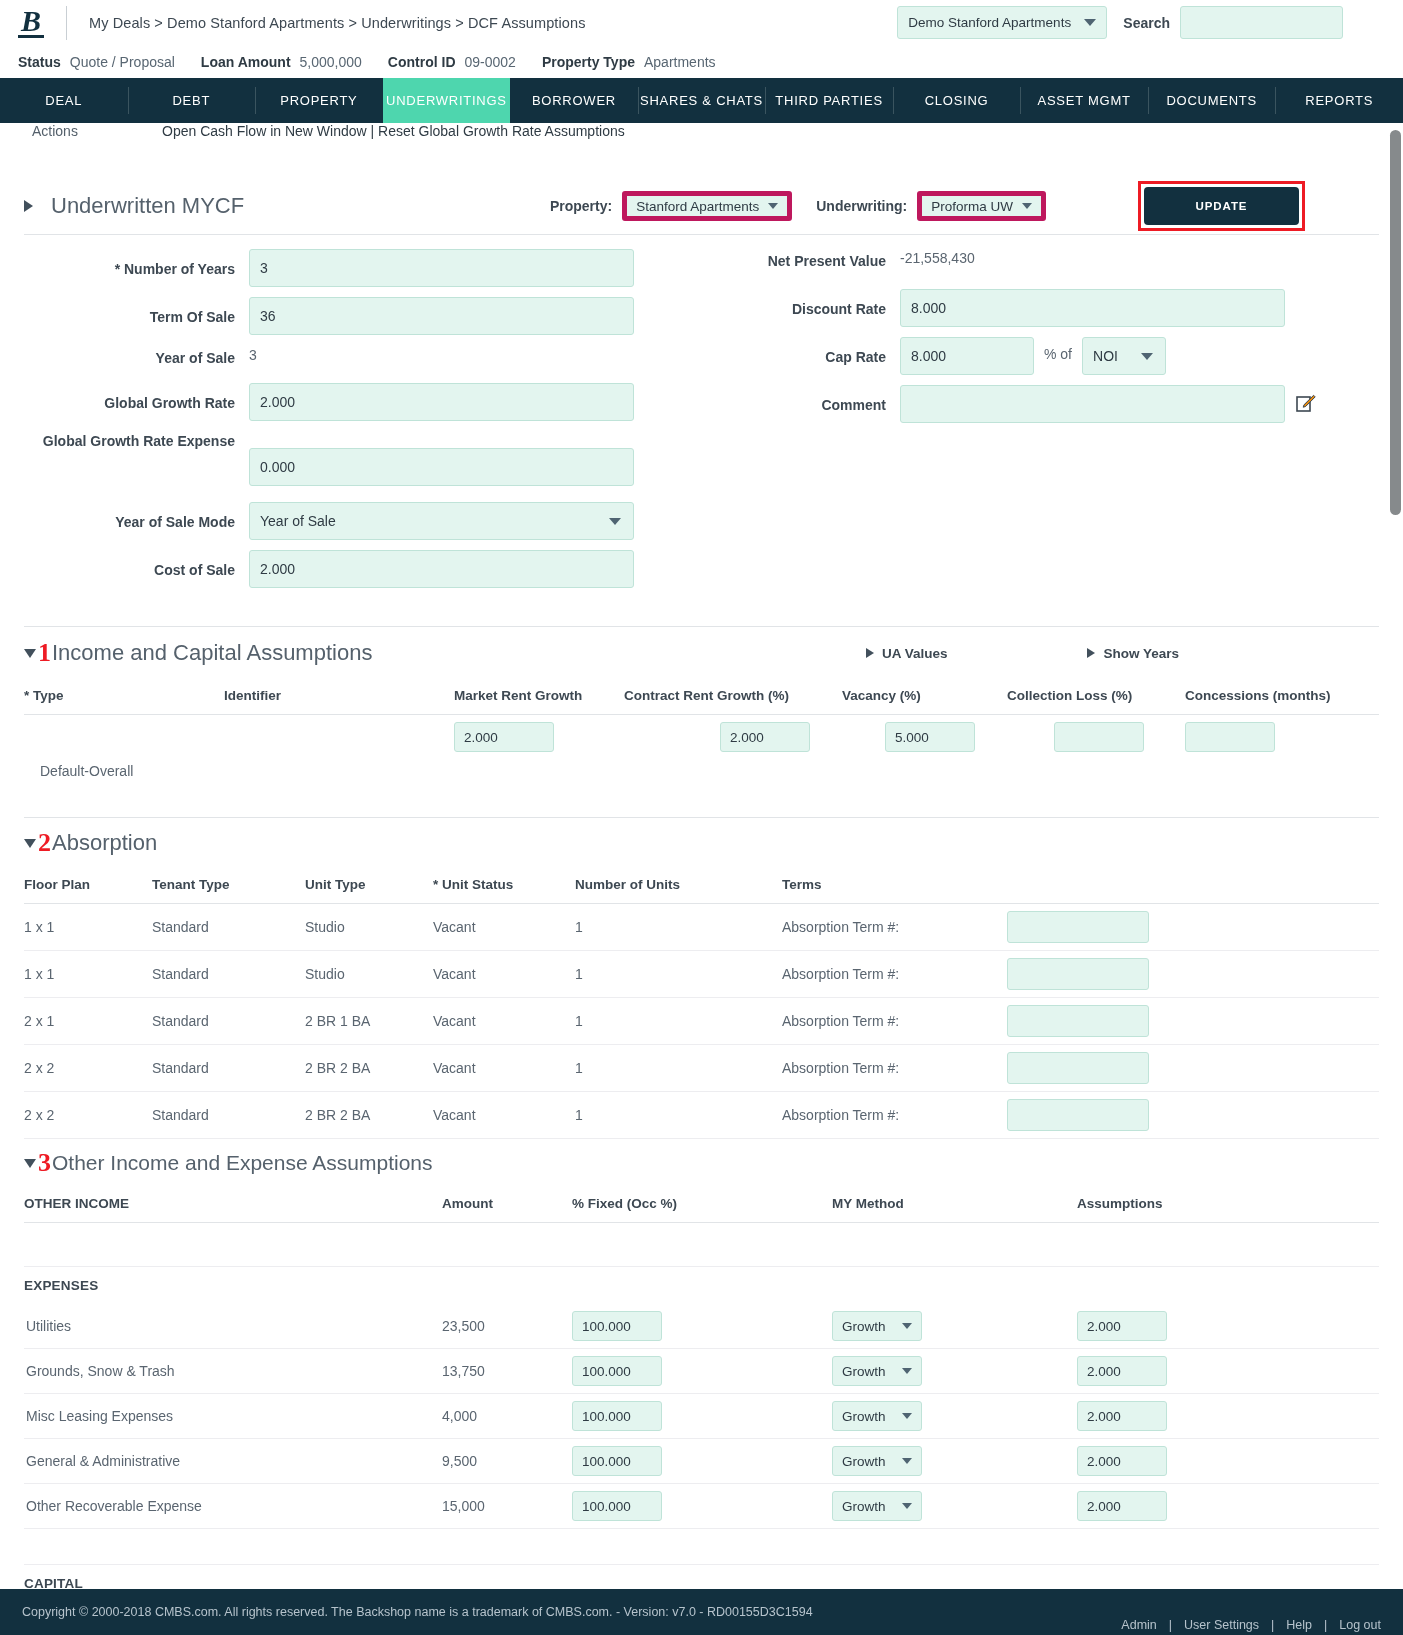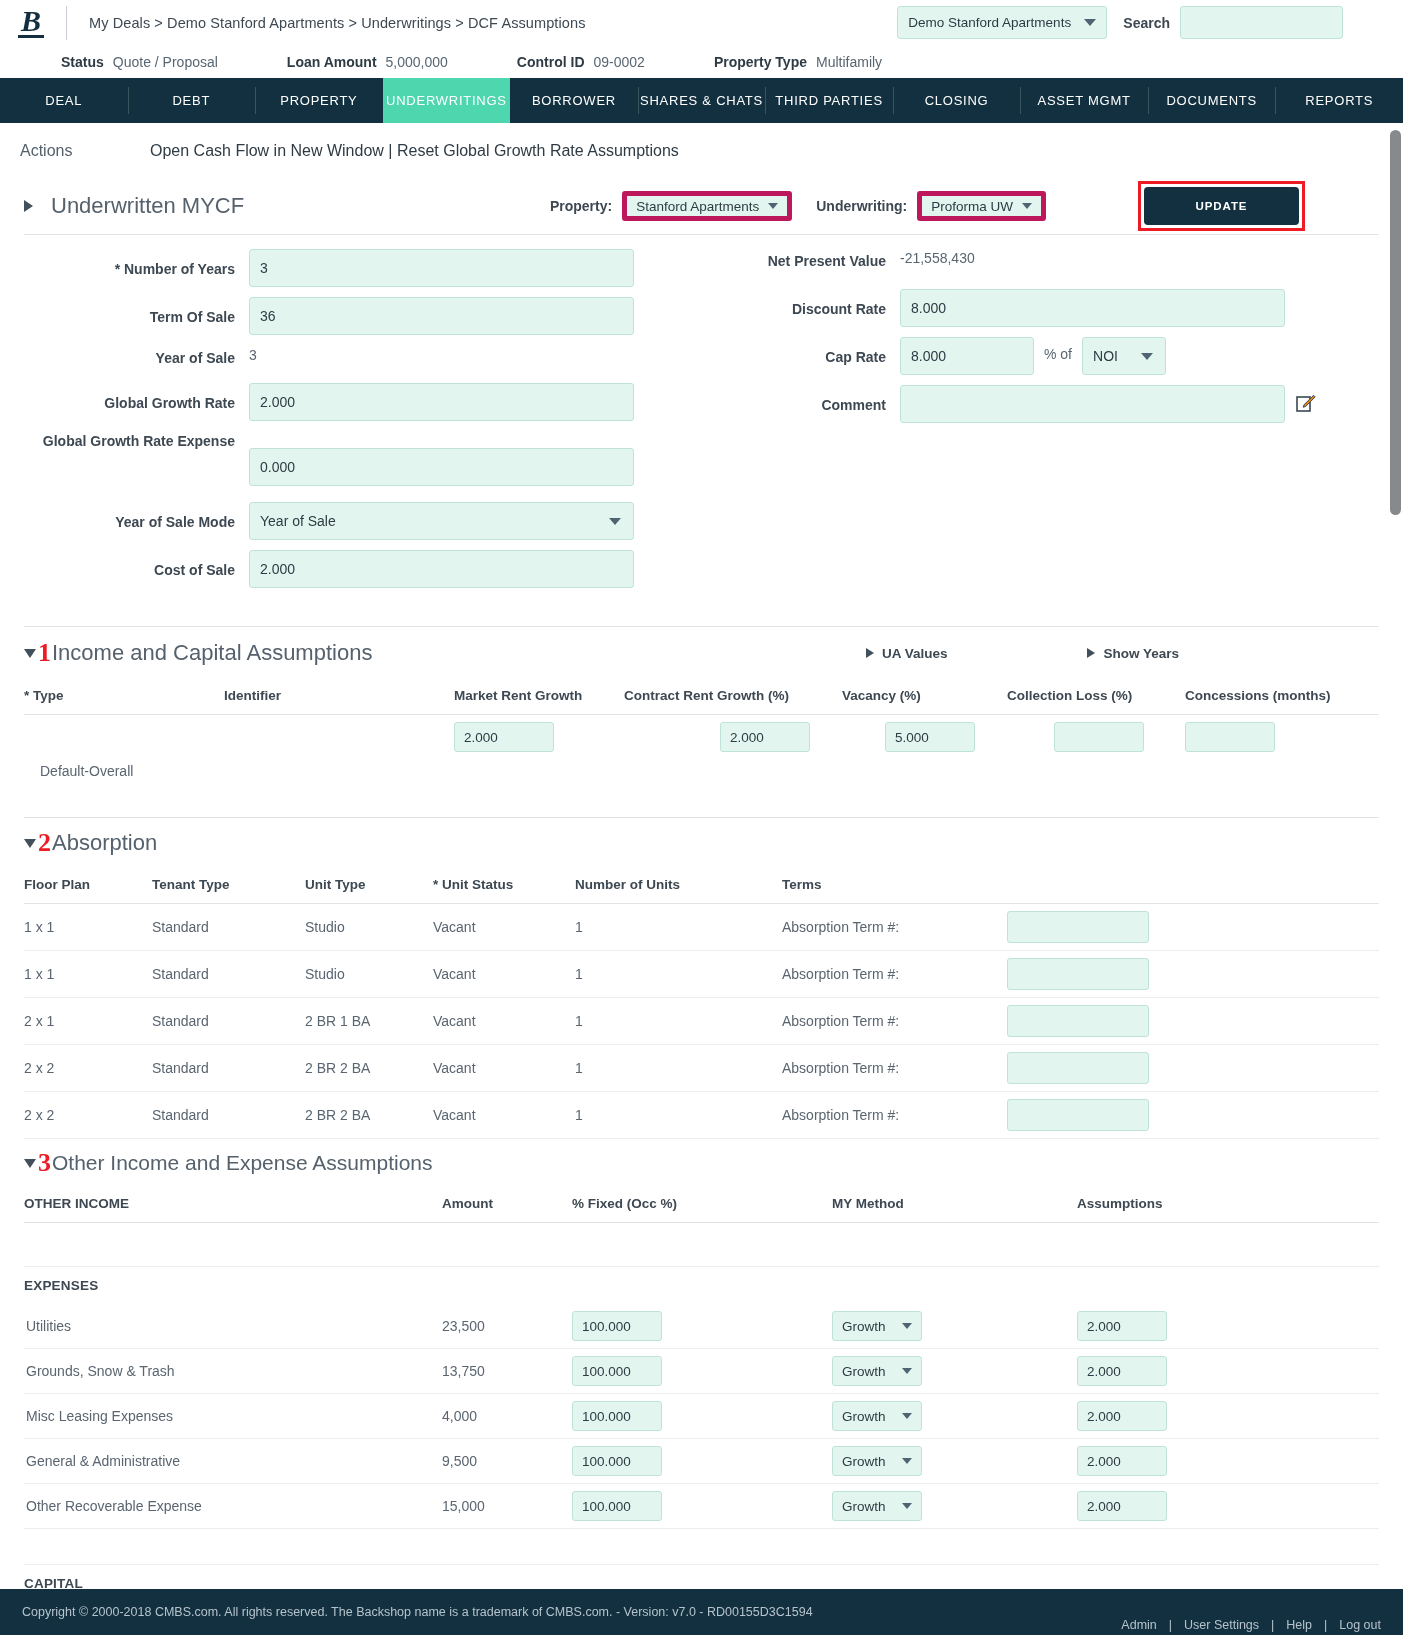--- a/index.html
+++ b/index.html
@@ -40,7 +40,7 @@
 
   
   .statusbar { height:33px; display:flex; align-items:center; padding-left:18px; font-size:14px; }
-  .statusbar .k { font-weight:bold; color:#2f3b44;margin-left:43px; }
+  .statusbar .k { font-weight:bold; color:#2f3b44; }
   .statusbar .v { color:#586672; margin:0 26px 0 9px; }
 
   

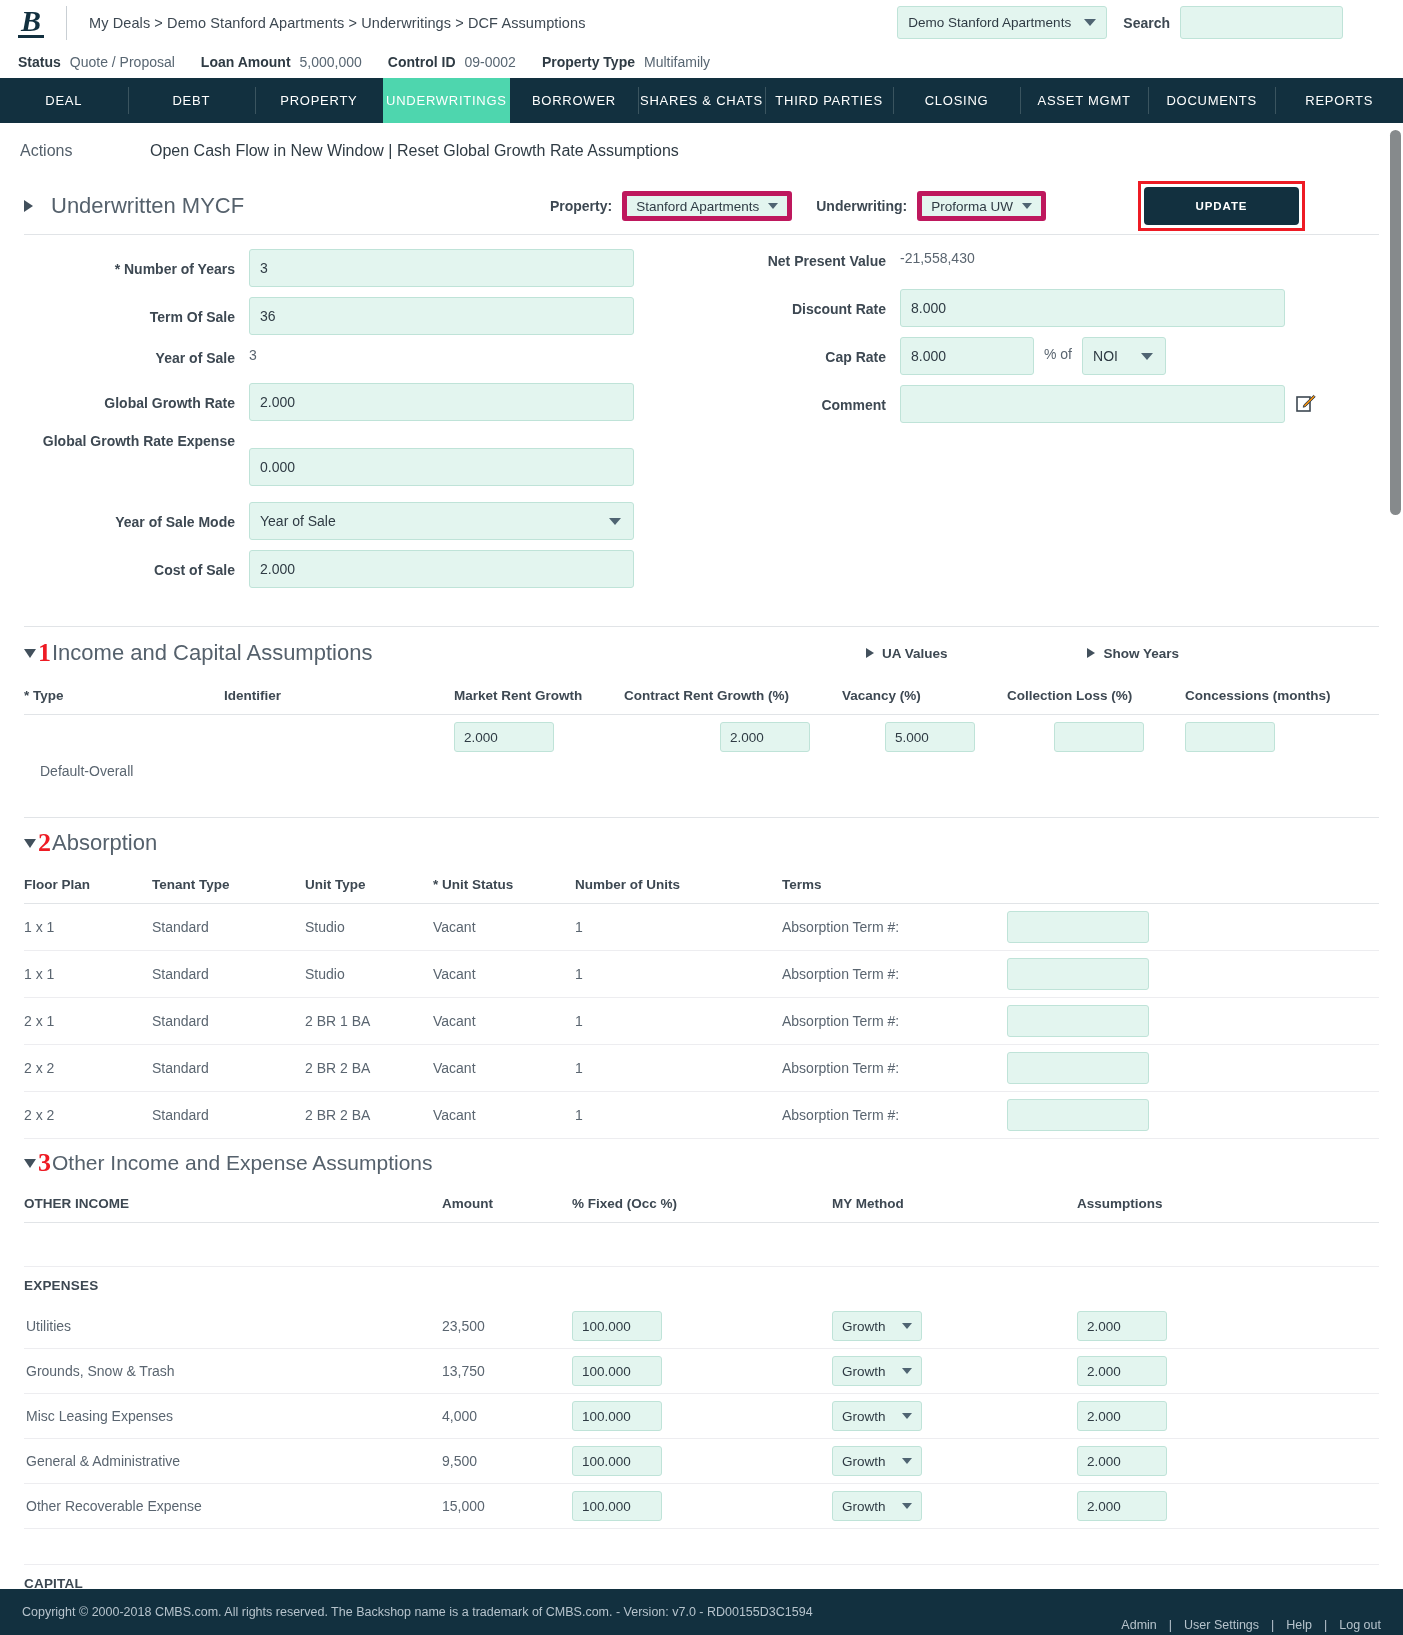--- a/index.html
+++ b/index.html
@@ -171,7 +171,7 @@
     <span class="k">Control ID</span>
     <span class="v">09-0002</span>
     <span class="k">Property Type</span>
-    <span class="v">Multifamily</span>
+    <span class="v">Apartments</span>
   </div>
 
   <div class="navtabs">

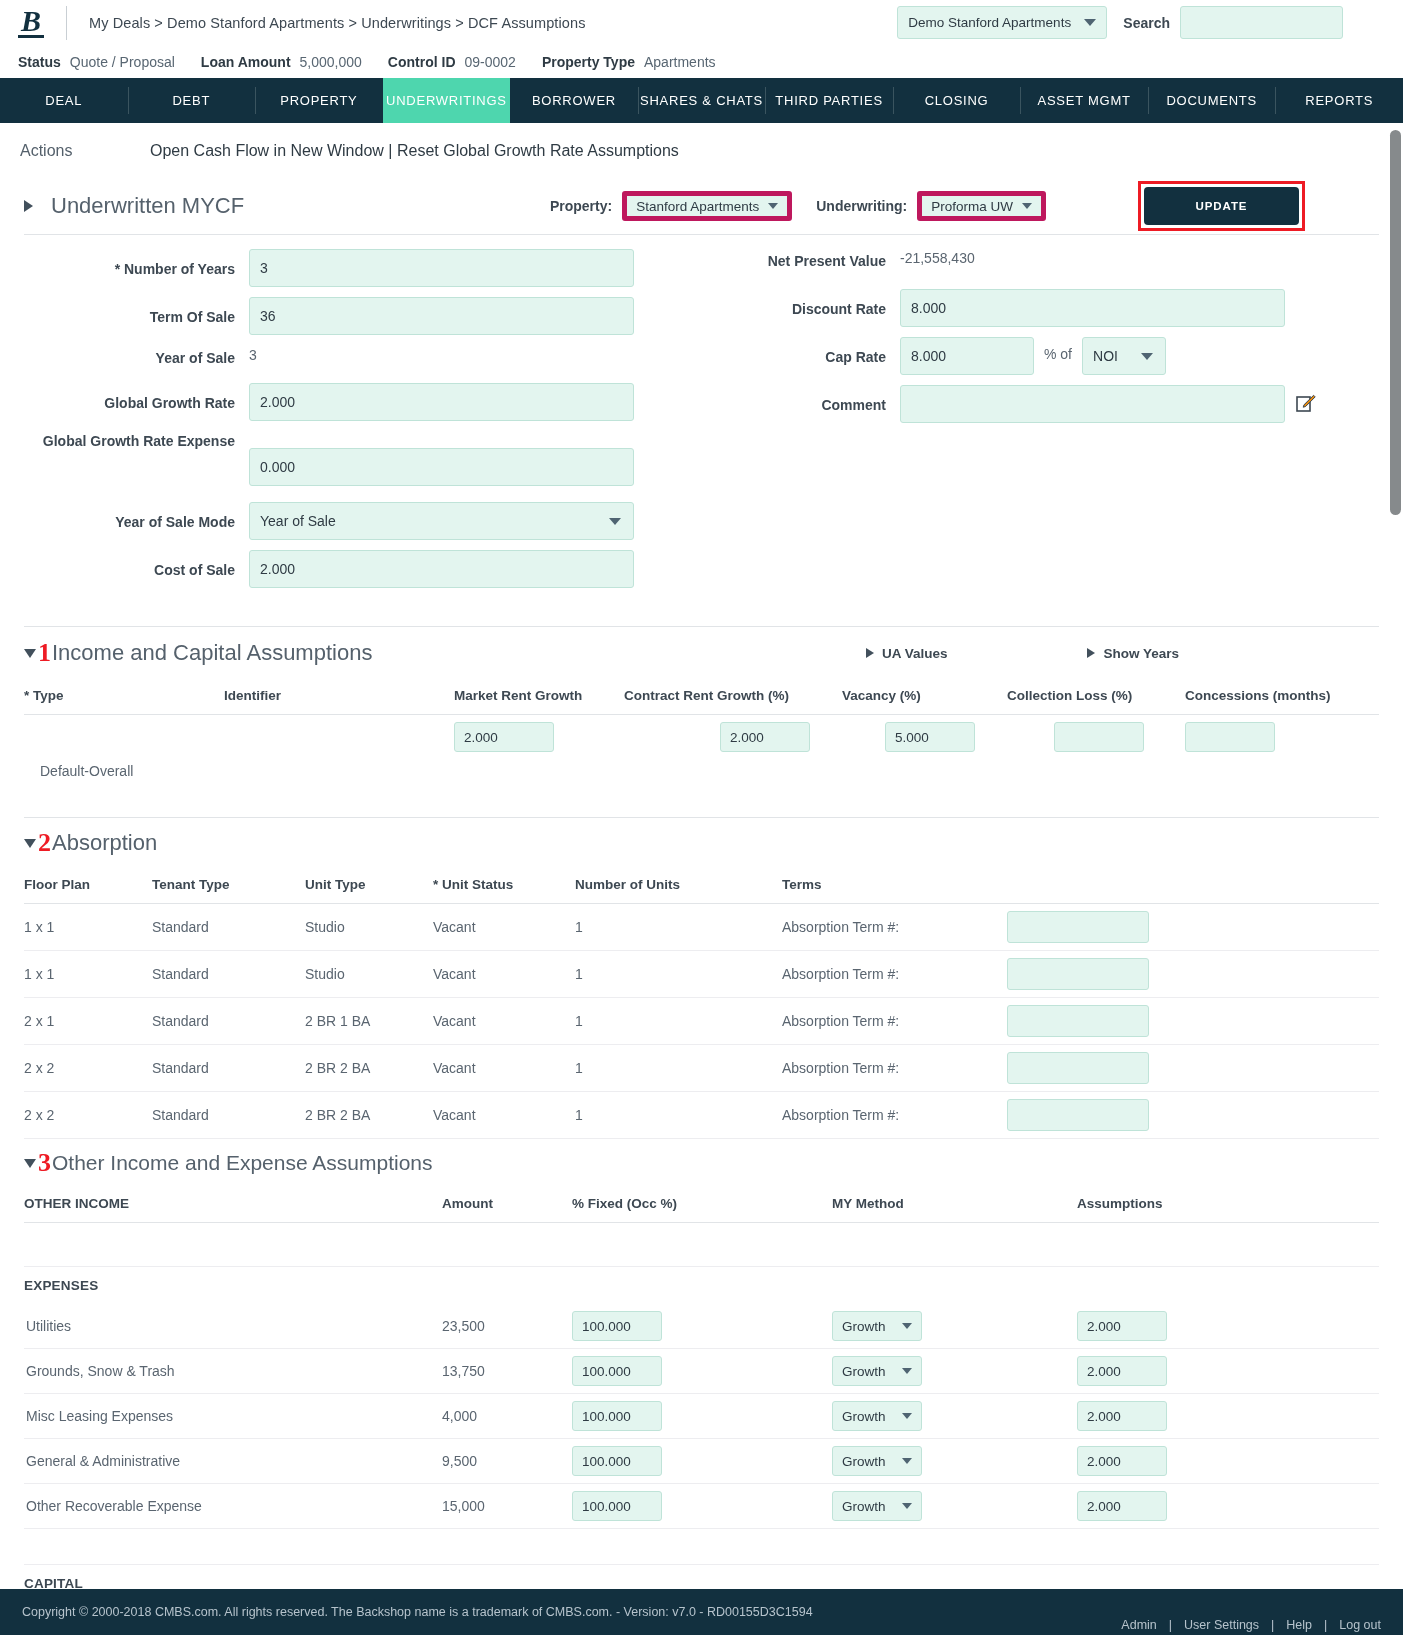--- a/index.html
+++ b/index.html
@@ -58,7 +58,7 @@
 
   
   .content { position:relative; padding:0 0 0 0; }
-  .actions-row { display:flex; align-items:center; height:55px; padding-left:20px; font-size:16px;}
+  .actions-row { display:flex; height:55px; padding-left:32px; font-size:14px;}
   .actions-label { color:#54606b; width:130px; }
   .actions-links { color:#2f3b44; }
   .actions-links a { color:#2f3b44; text-decoration:none; }

